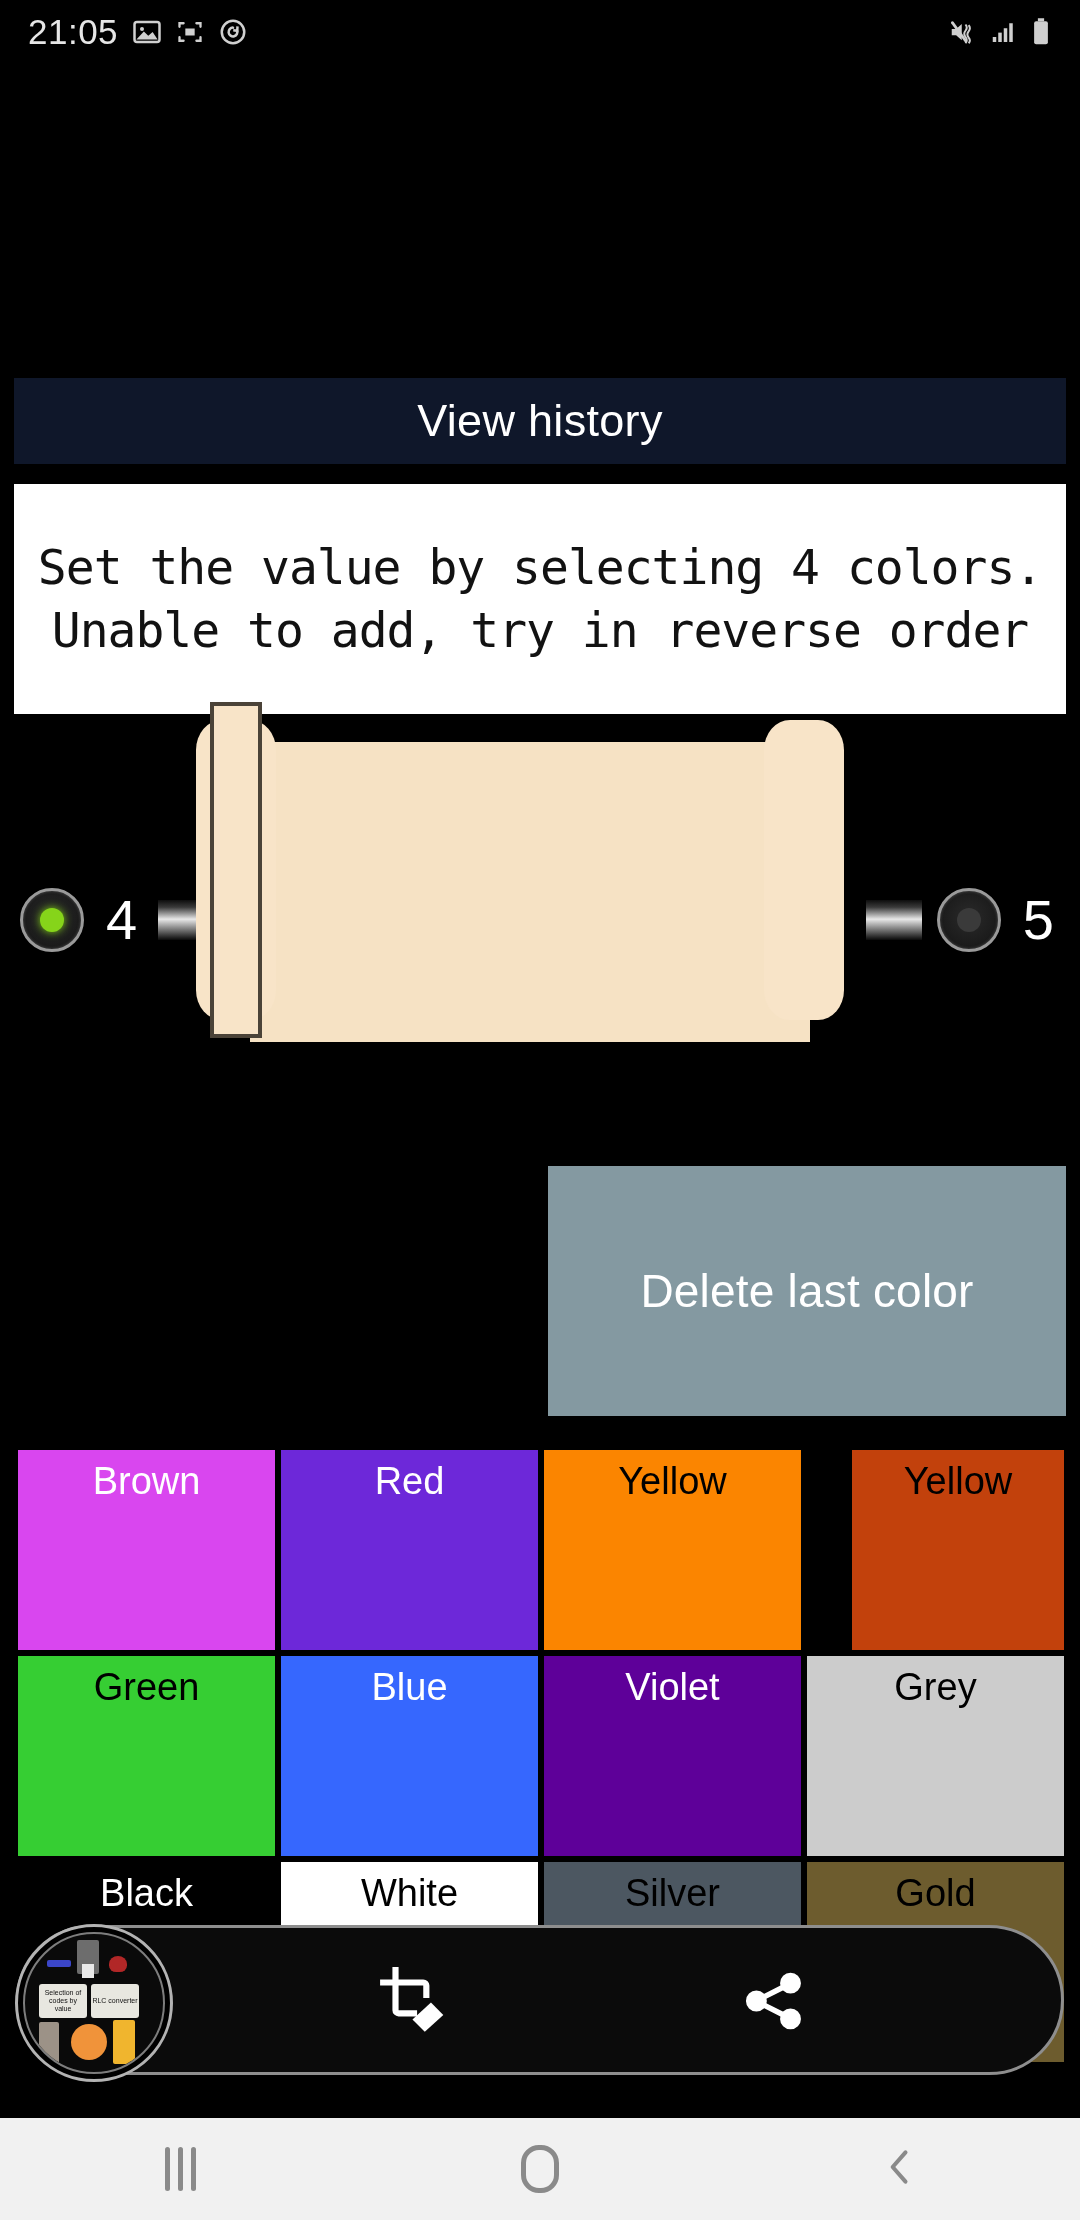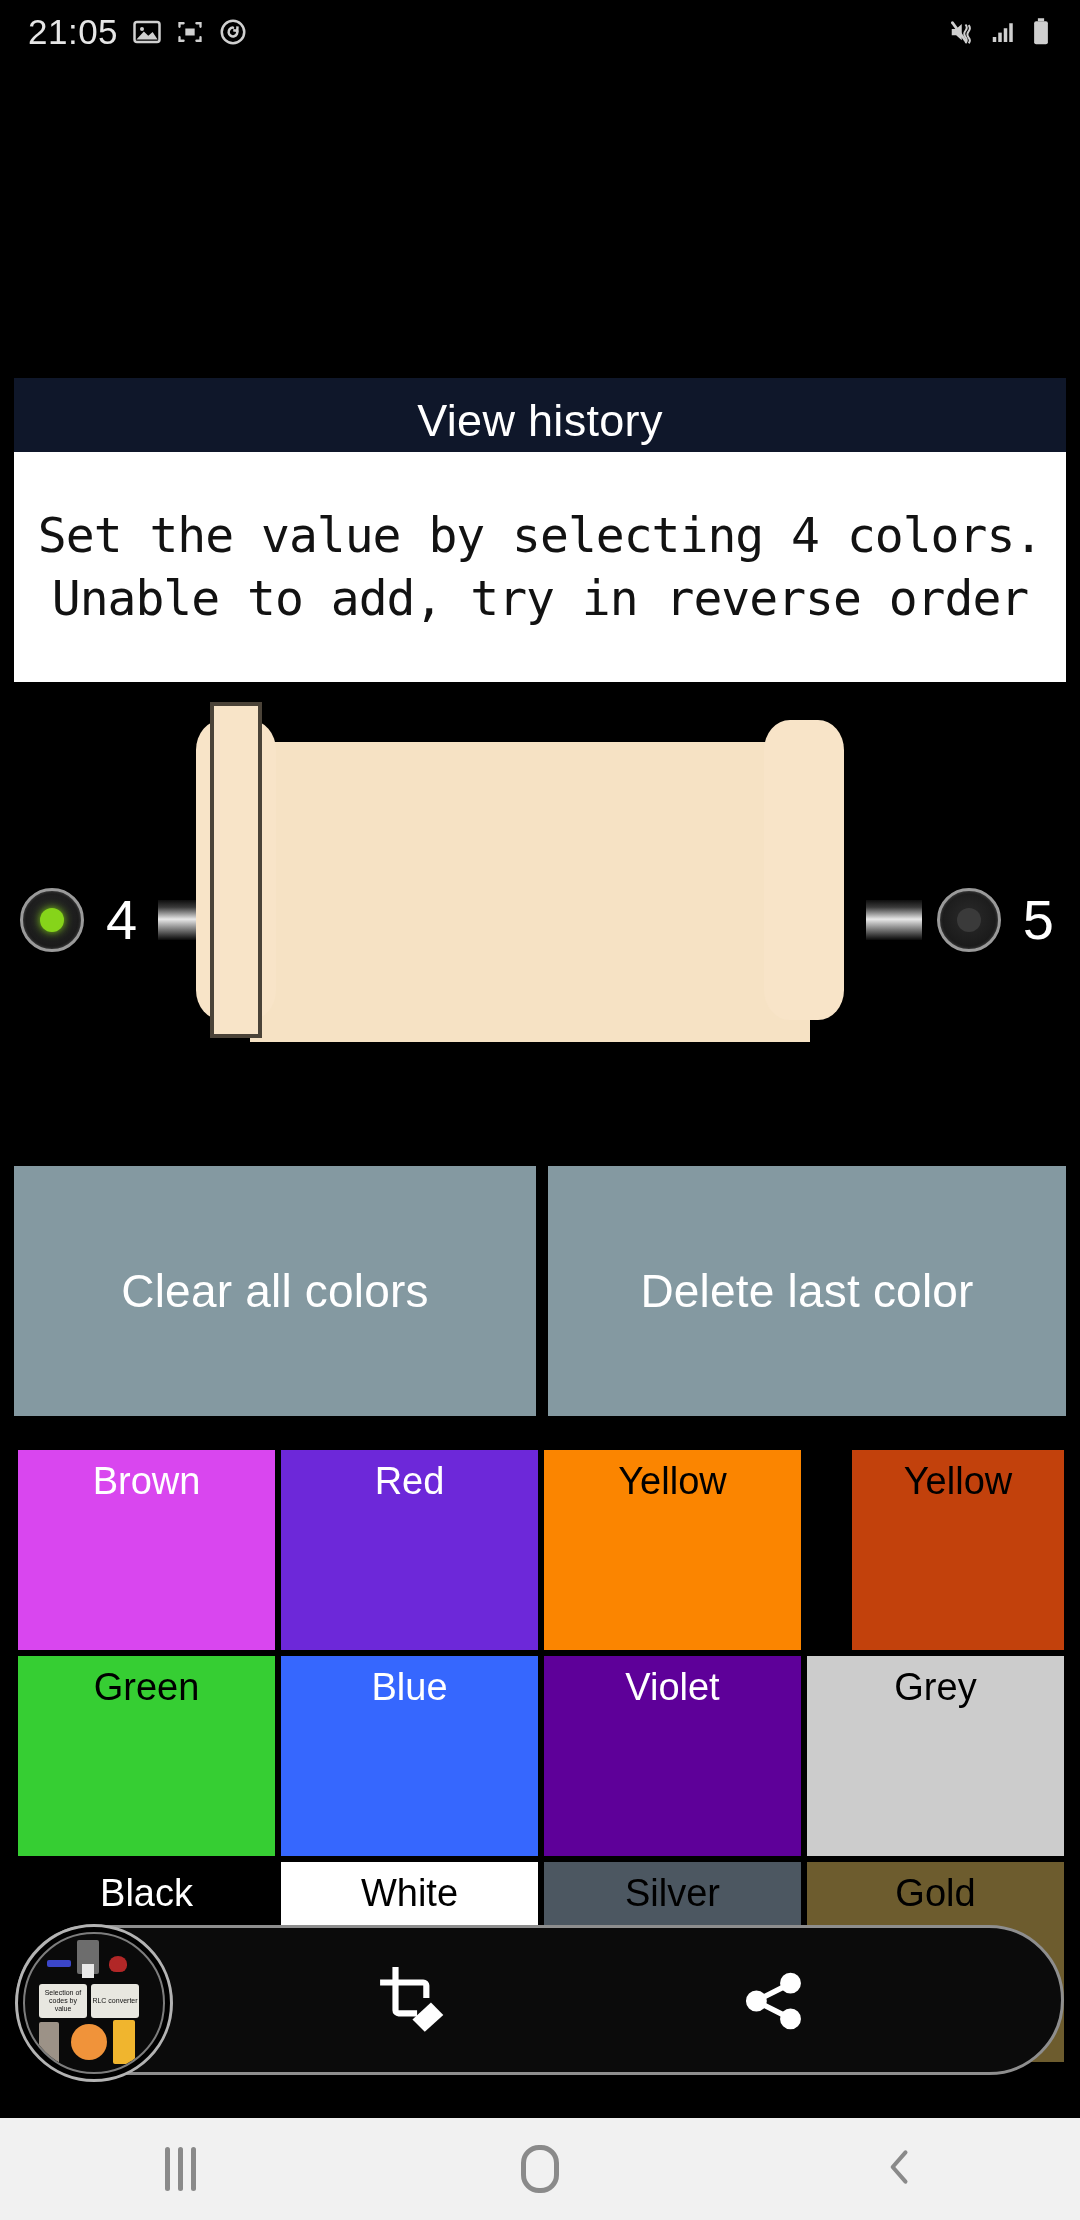--- a/index.html
+++ b/index.html
@@ -34,7 +34,7 @@
 
   
   .msg-panel {
-    position:absolute; left:14px; top:452px; width:1052px; height:230px;
+    position:absolute; left:14px; top:484px; width:1052px; height:230px;
     background:#ffffff; display:flex; align-items:center; justify-content:center;
   }
   .msg-panel p {

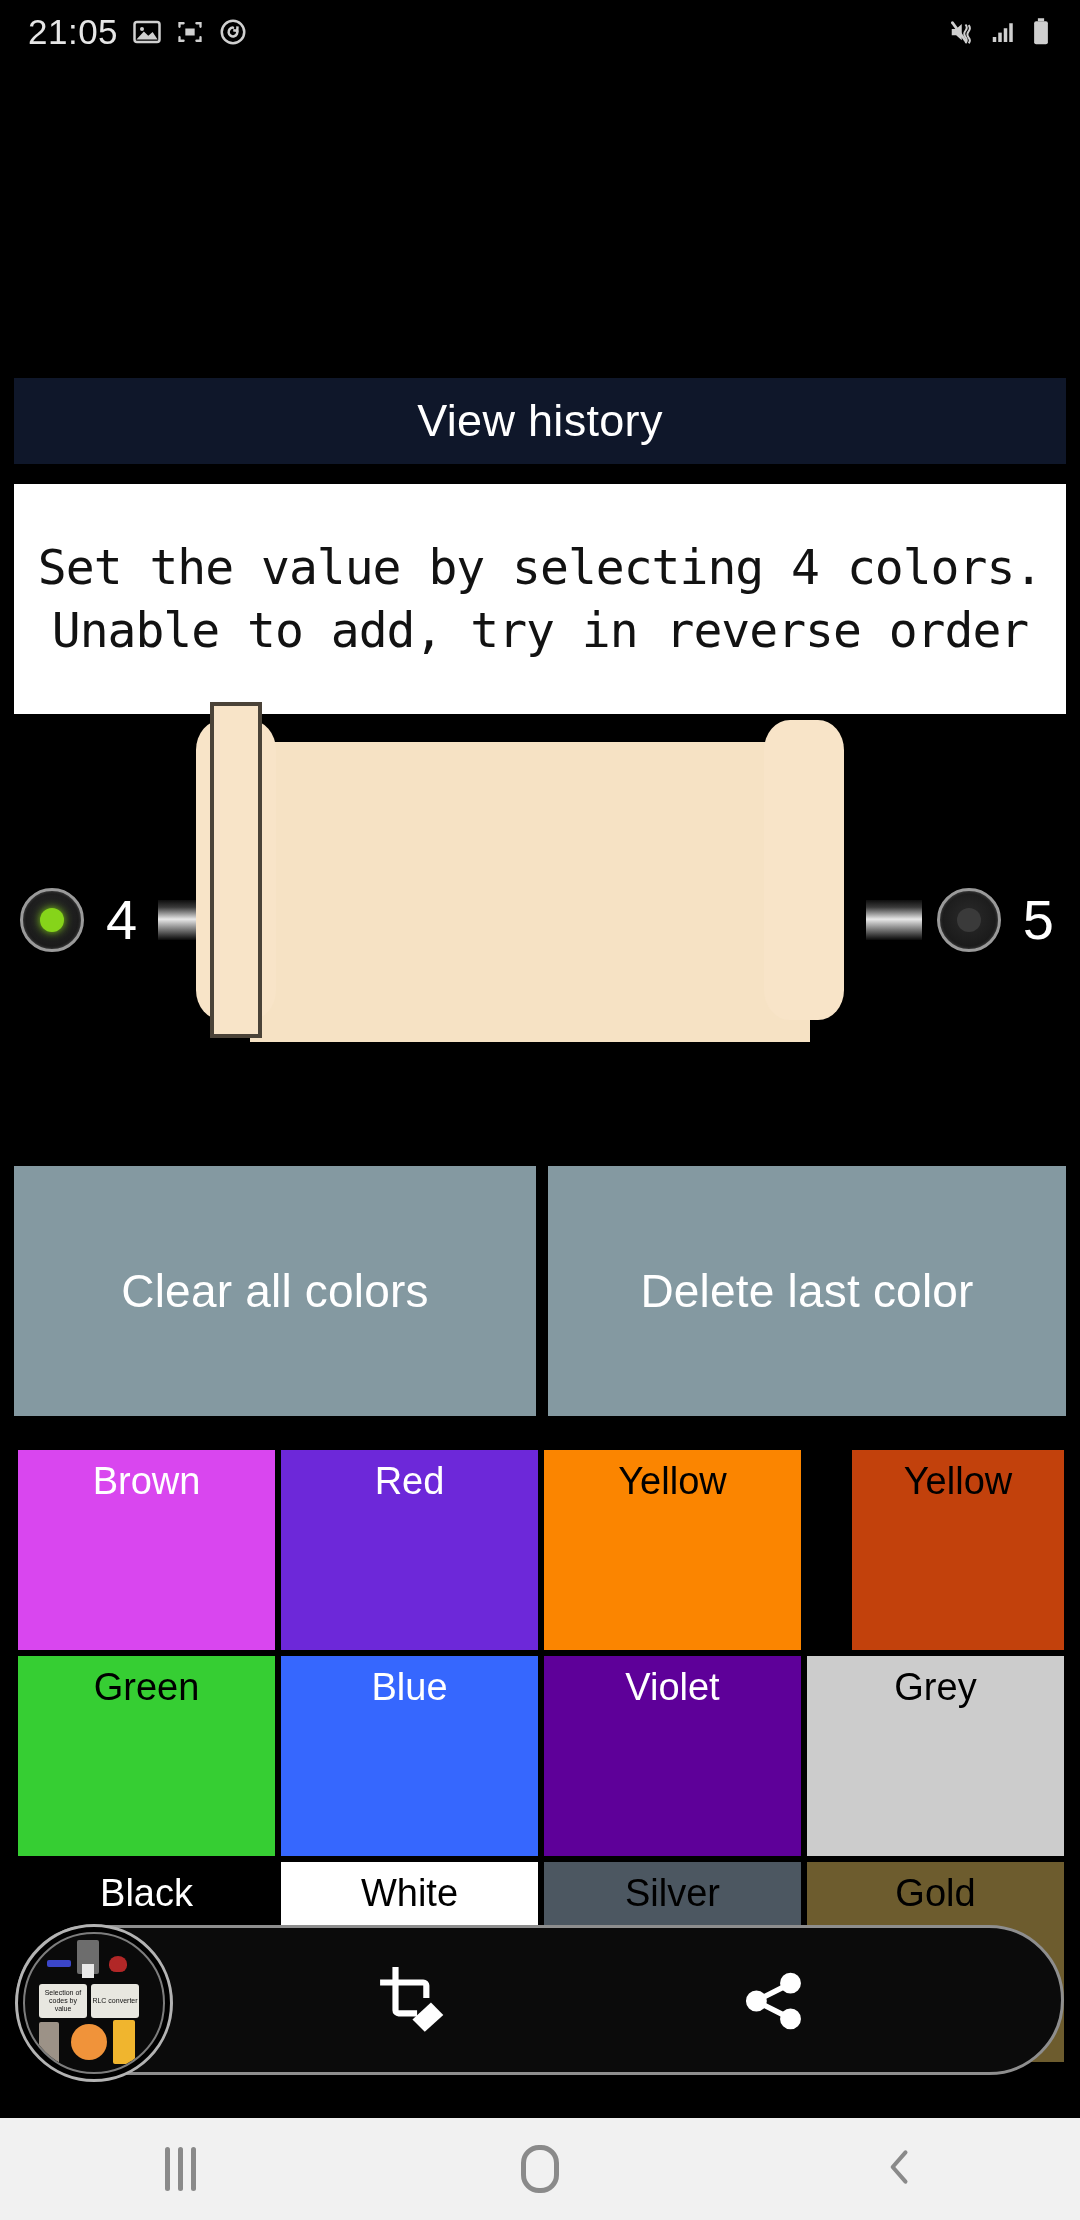--- a/index.html
+++ b/index.html
@@ -239,9 +239,6 @@
   </div>
 
   <div class="action-row">
-    <div class="action-btn clear">
-      <span>Clear all colors</span>
-    </div>
     <div class="action-btn delete">
       <span>Delete last color</span>
     </div>

